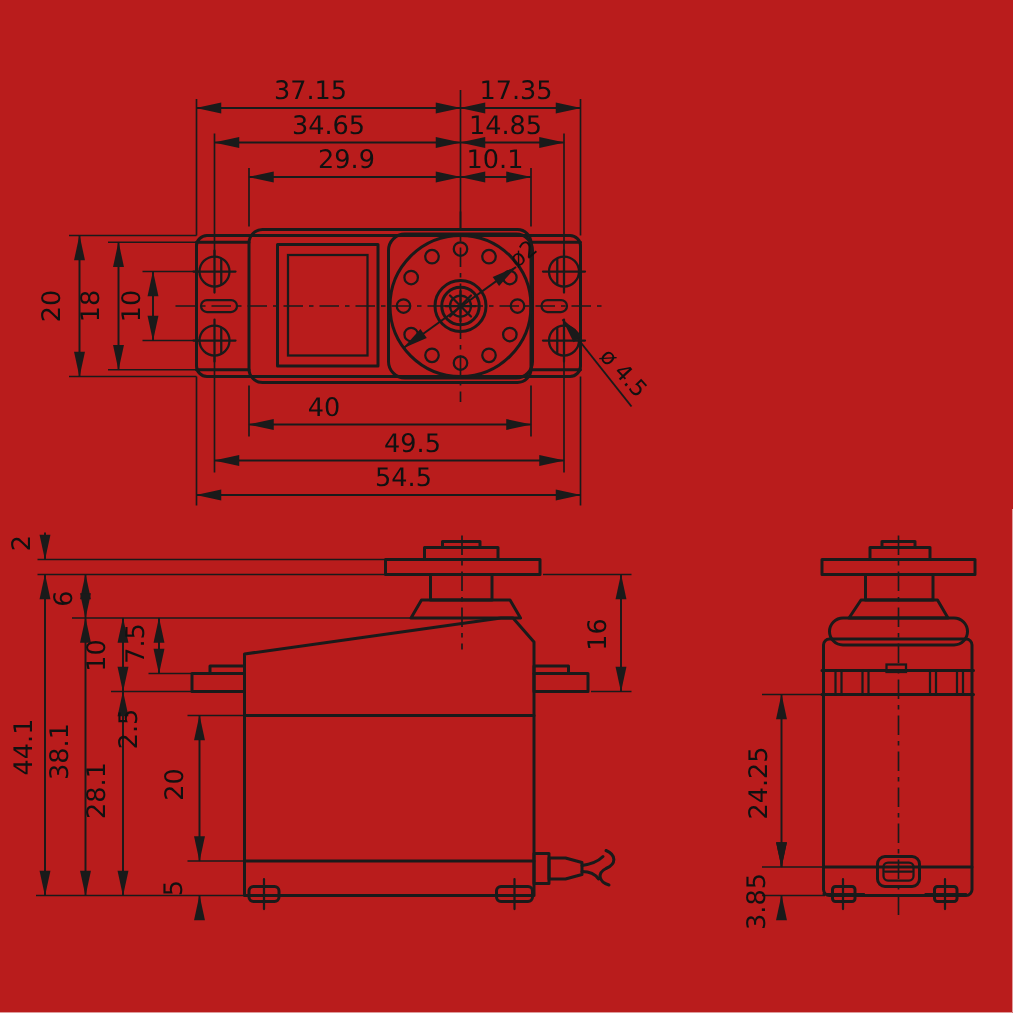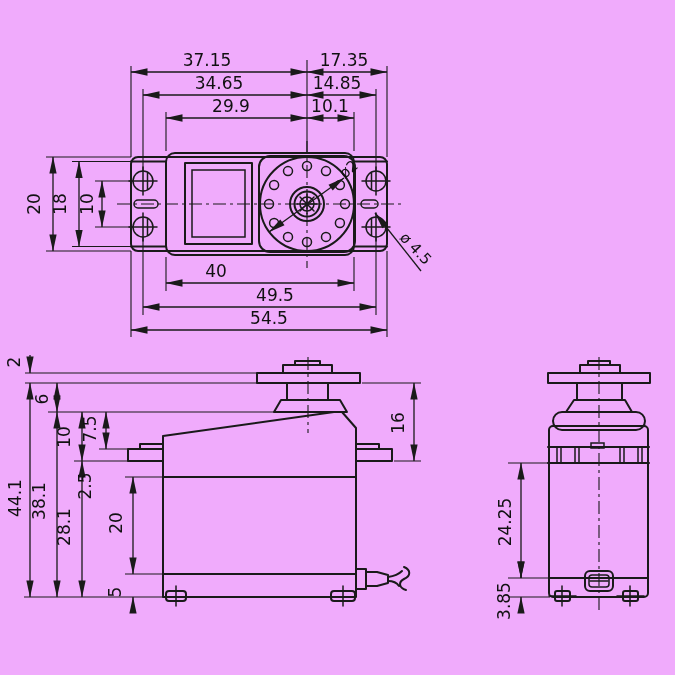--- a/index.html
+++ b/index.html
@@ -3,7 +3,7 @@
 <meta charset="utf-8">
 <style>
   html,body{margin:0;padding:0;background:#fff;}
-  .page{width:675px;height:675px;background:#f0abfc;position:relative;overflow:hidden;}
+  .page{width:675px;height:675px;background:#b91c1c;position:relative;overflow:hidden;}
   svg{display:block;}
   .ol{fill:none;stroke:#1a1a1a;stroke-width:2;stroke-linejoin:round;stroke-linecap:round;}
   .thin{fill:none;stroke:#1a1a1a;stroke-width:1.5;stroke-linecap:round;}

